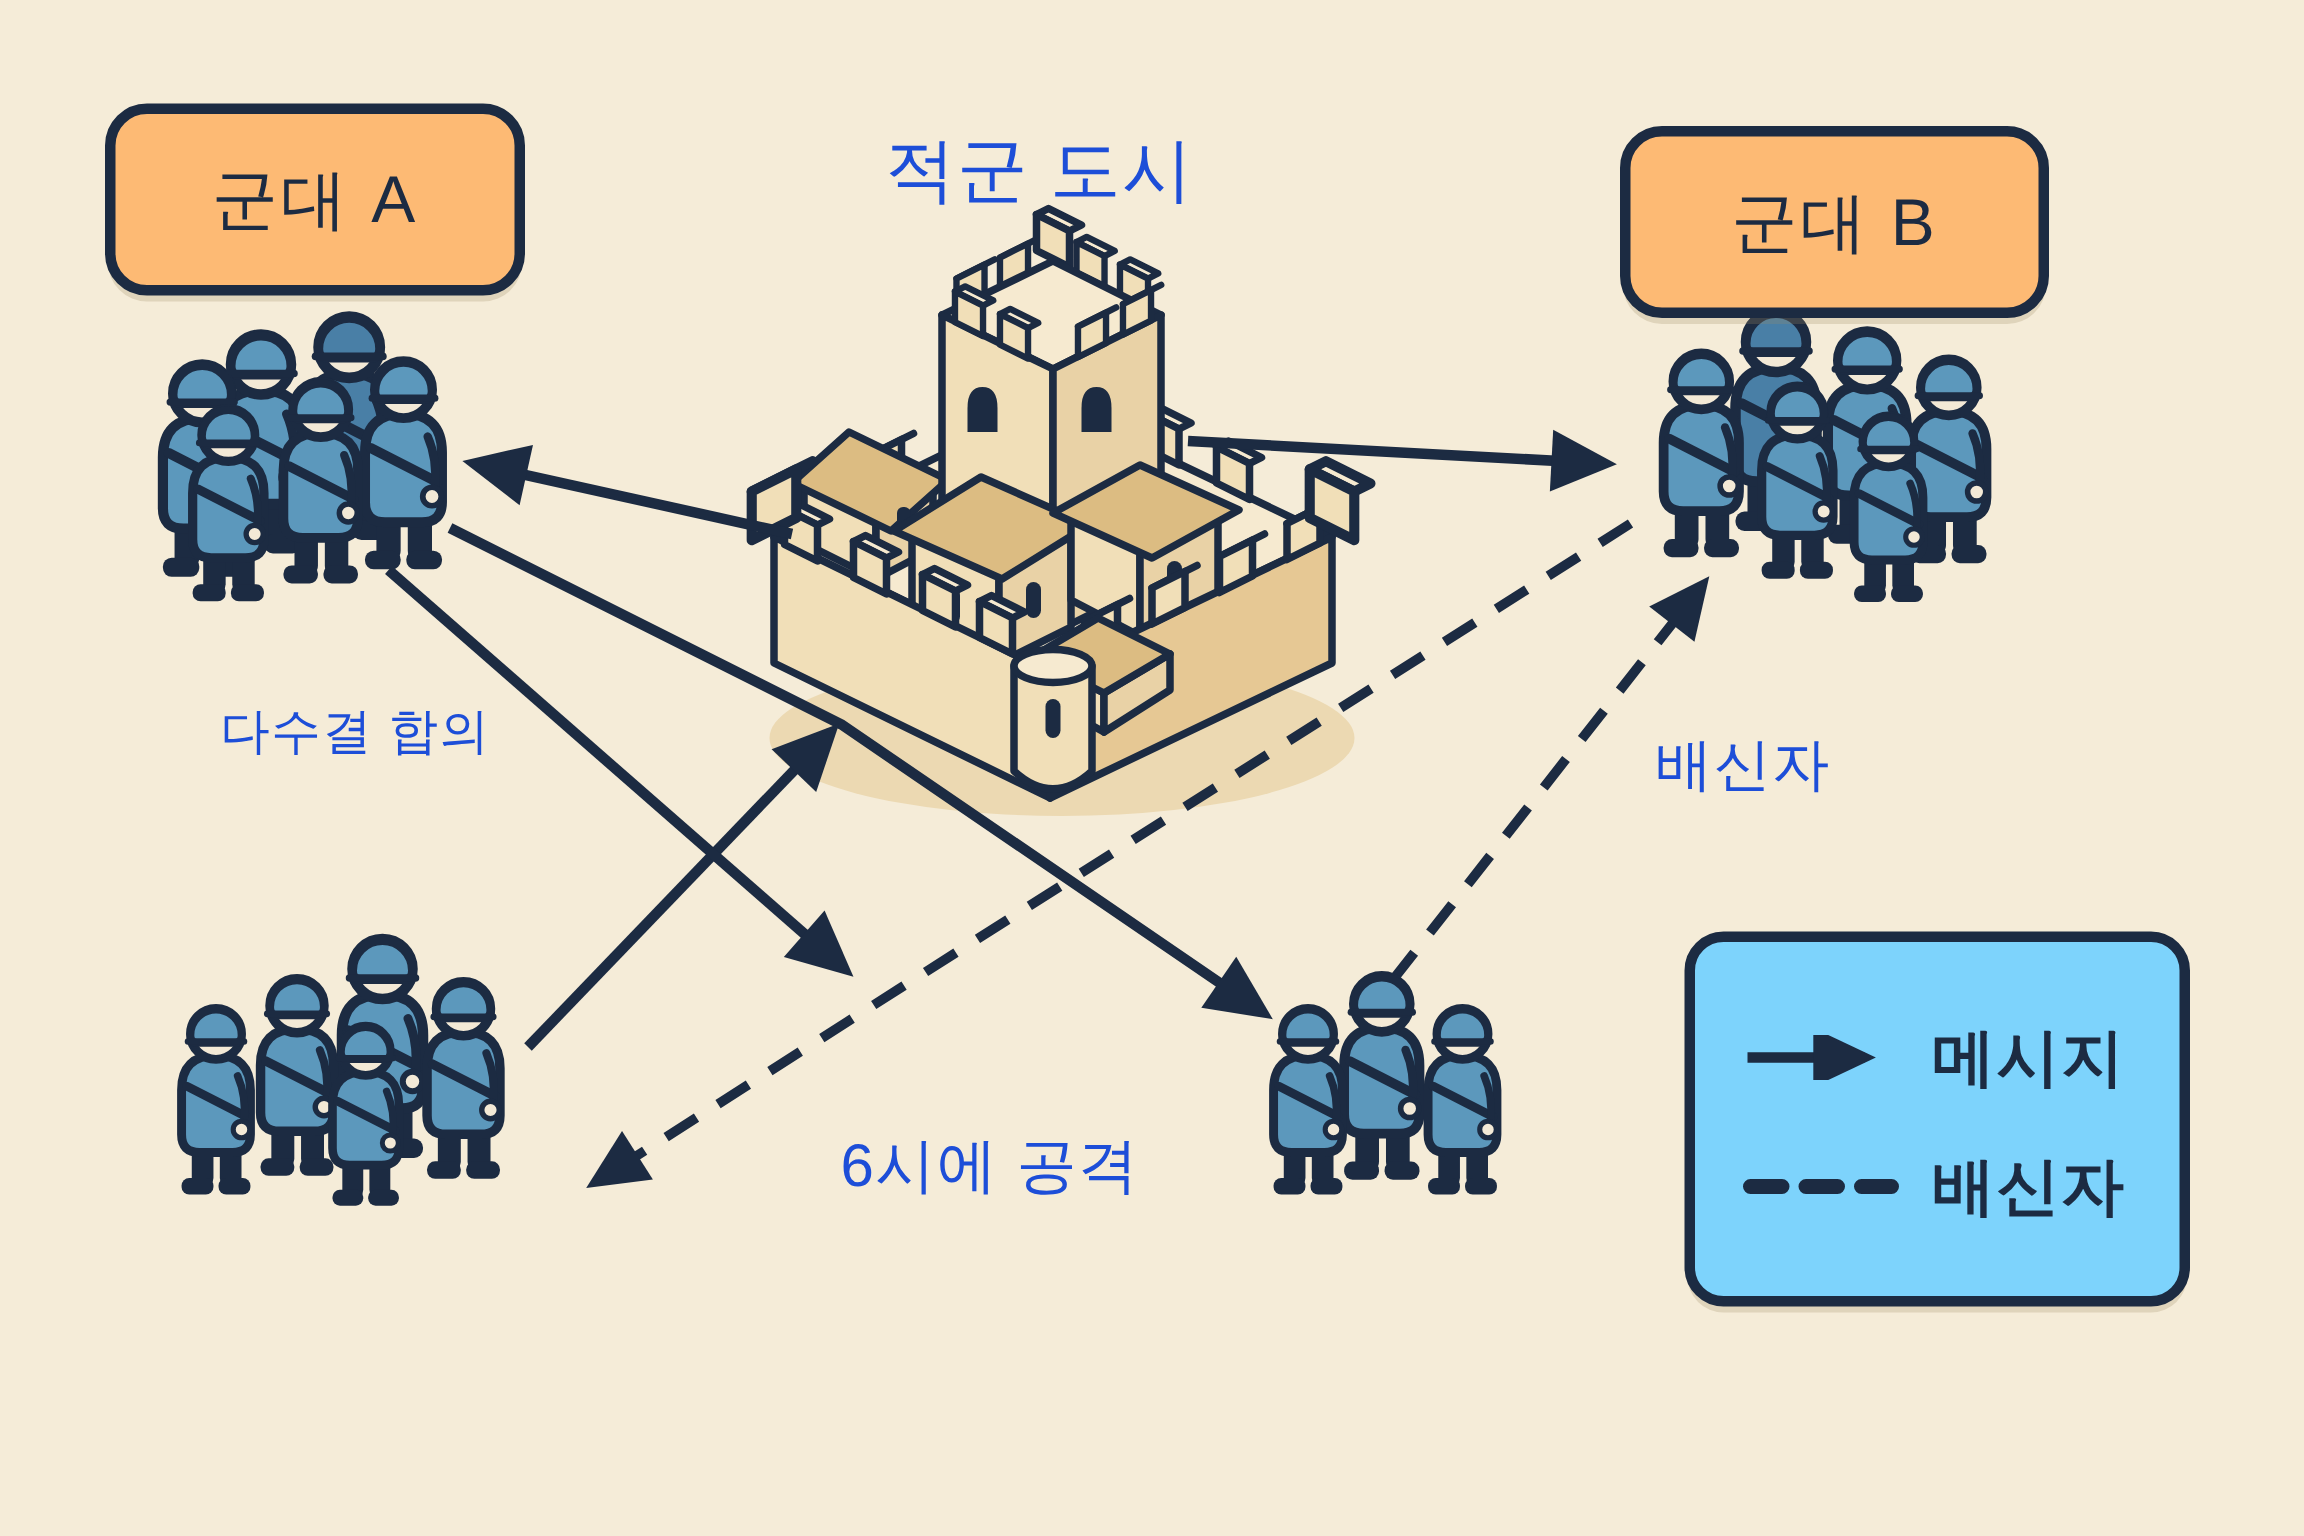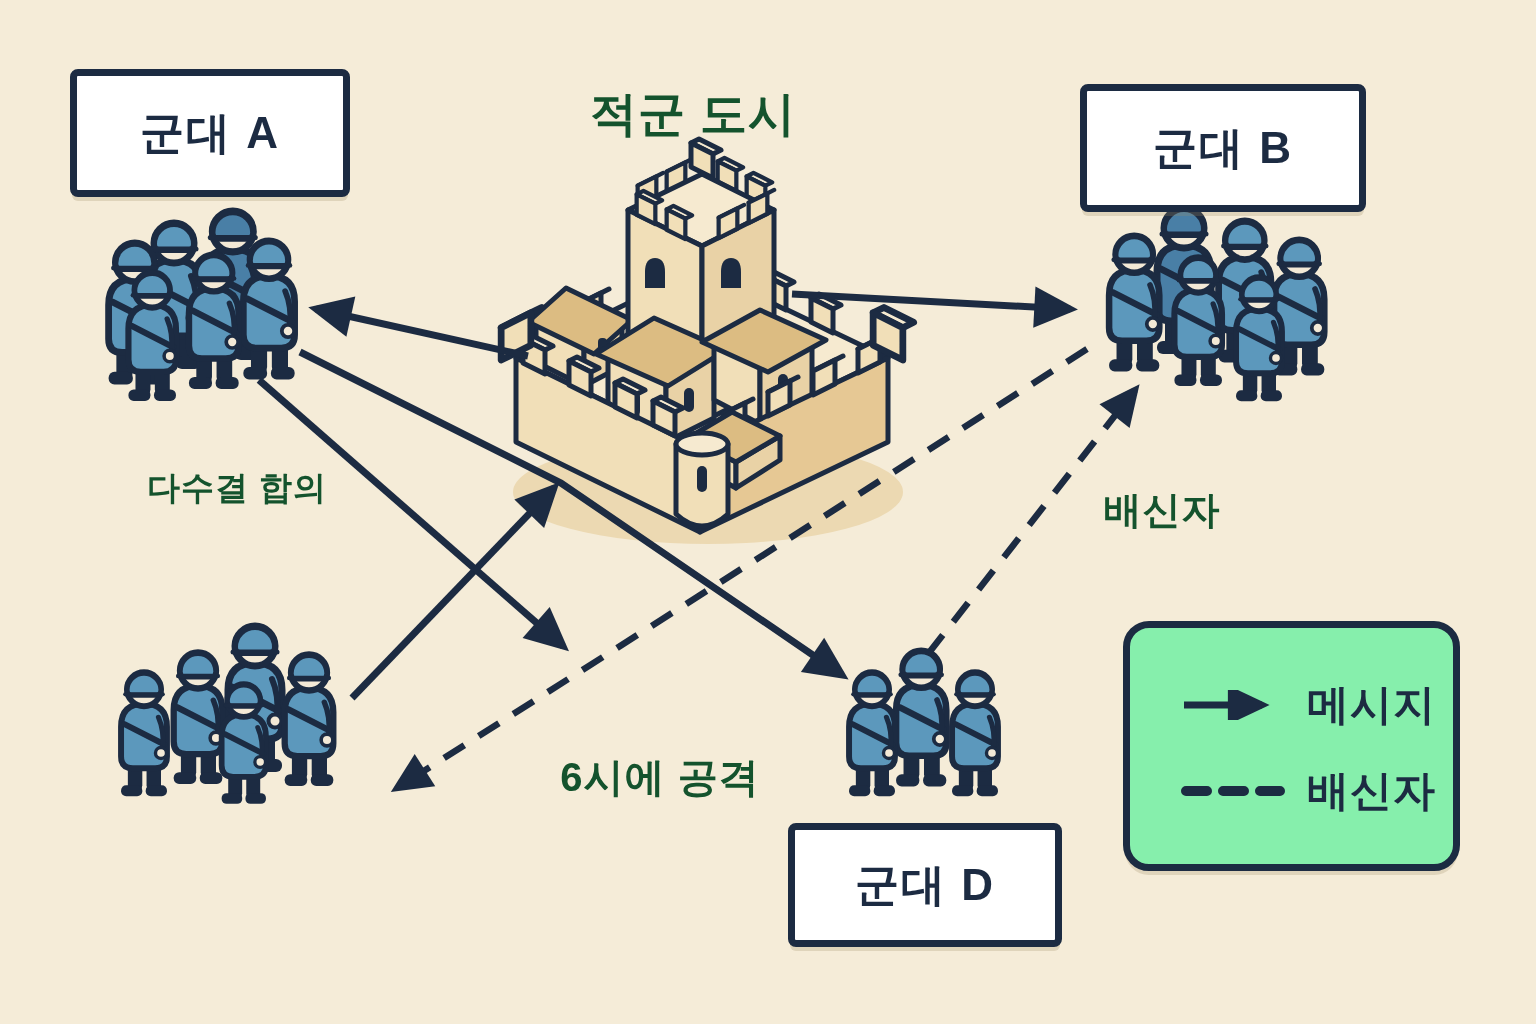--- a/index.html
+++ b/index.html
@@ -17,9 +17,9 @@
   .title-label{font-size:47px;}
   .anno{font-size:40px;}
   .army-box{
-    position:absolute;background:#ffffff;border:7px solid #1c2b42;border-radius:8px;
+    position:absolute;background:#fdba74;border:7px solid #1c2b42;border-radius:28px;
     display:flex;align-items:center;justify-content:center;
-    font-size:44px;font-weight:700;letter-spacing:2px;
+    font-size:44px;font-weight:400;letter-spacing:2px;
     box-shadow:0 6px 0 -2px rgba(160,140,100,0.25);
   }
   .legend-box{

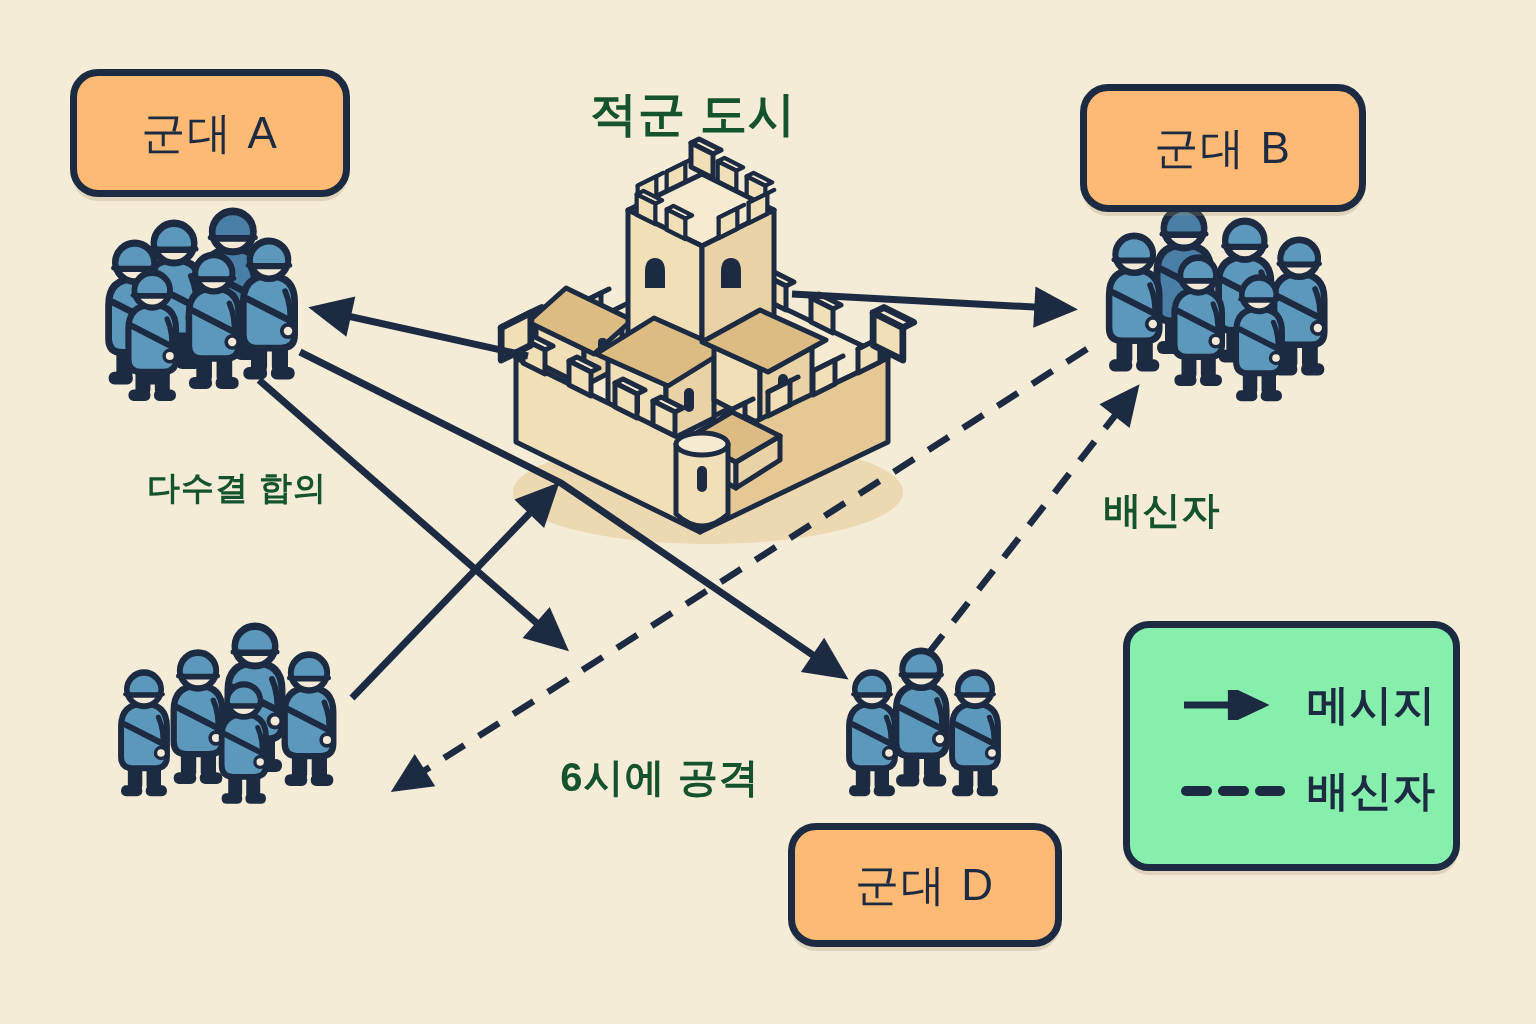--- a/index.html
+++ b/index.html
@@ -11,7 +11,7 @@
   }
   .scene{position:absolute;left:0;top:0;width:1536px;height:1024px;}
   .label{
-    position:absolute;font-weight:700;color:#14532d;white-space:nowrap;
+    position:absolute;font-weight:400;color:#1d4ed8;white-space:nowrap;
     transform:translate(-50%,-50%);letter-spacing:1px;text-align:right;
   }
   .title-label{font-size:47px;}

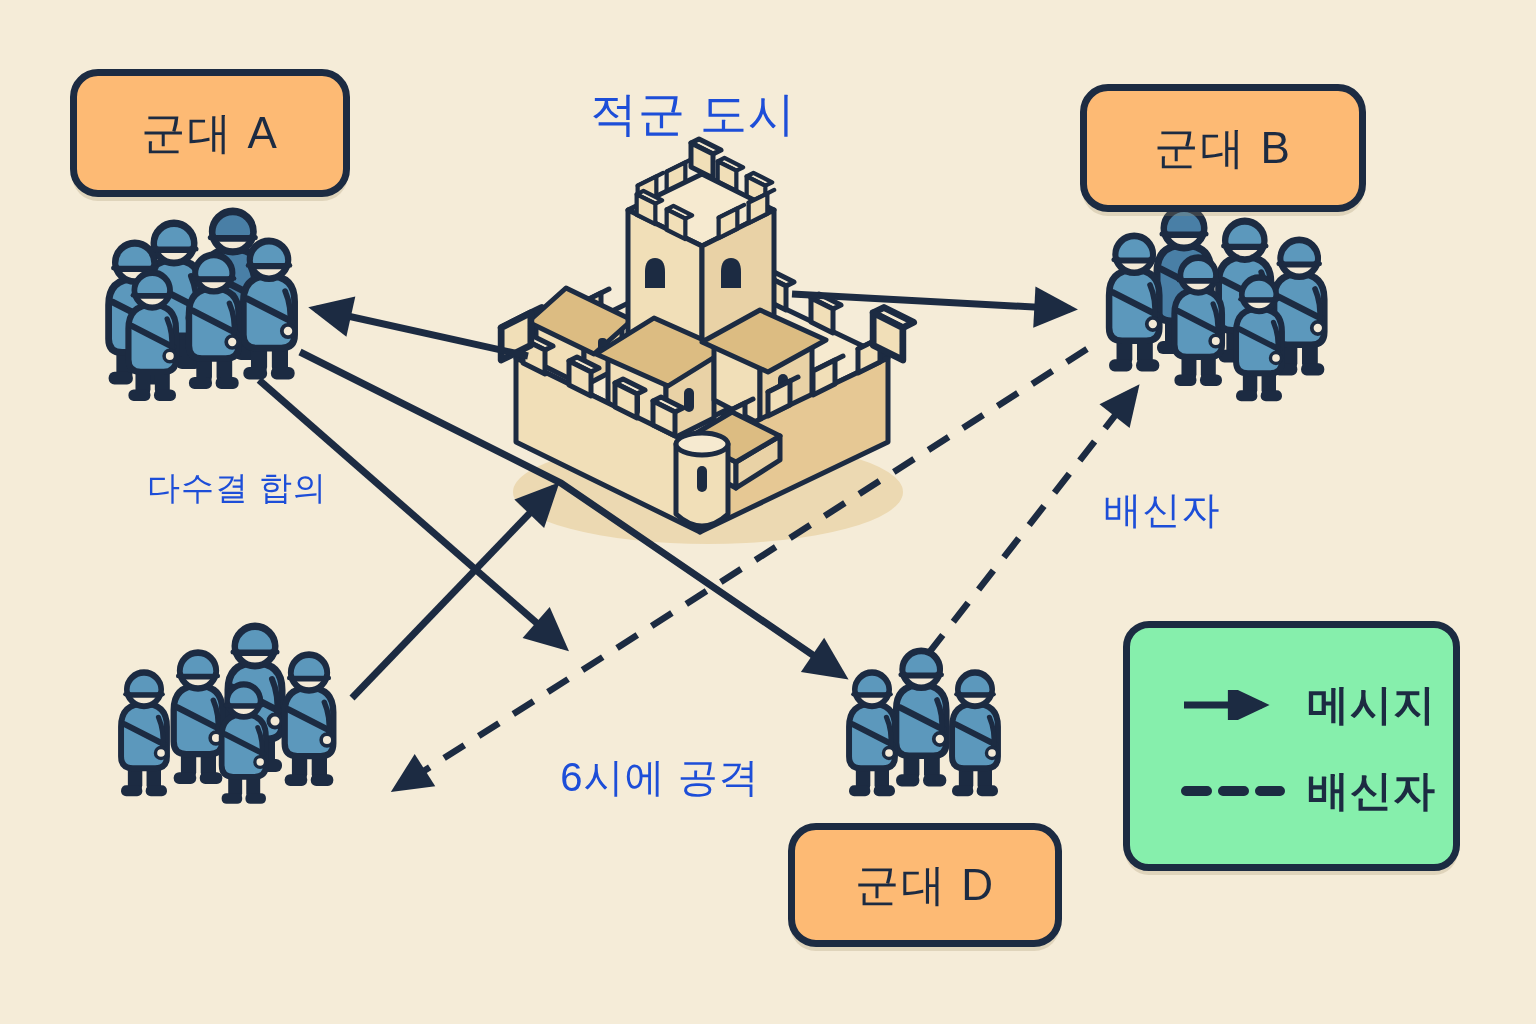--- a/index.html
+++ b/index.html
@@ -24,8 +24,8 @@
   }
   .legend-box{
     position:absolute;left:1123px;top:621px;width:337px;height:250px;
-    background:#86efac;border:7px solid #1c2b42;border-radius:26px;
-    box-sizing:border-box;padding:34px 0 0 48px;
+    background:#7dd3fc;border:7px solid #1c2b42;border-radius:26px;
+    box-sizing:border-box;padding:34px 0 0 29px;
     box-shadow:0 6px 0 -2px rgba(160,140,100,0.25);
   }
   .legend-row{display:flex;align-items:center;height:86px;}

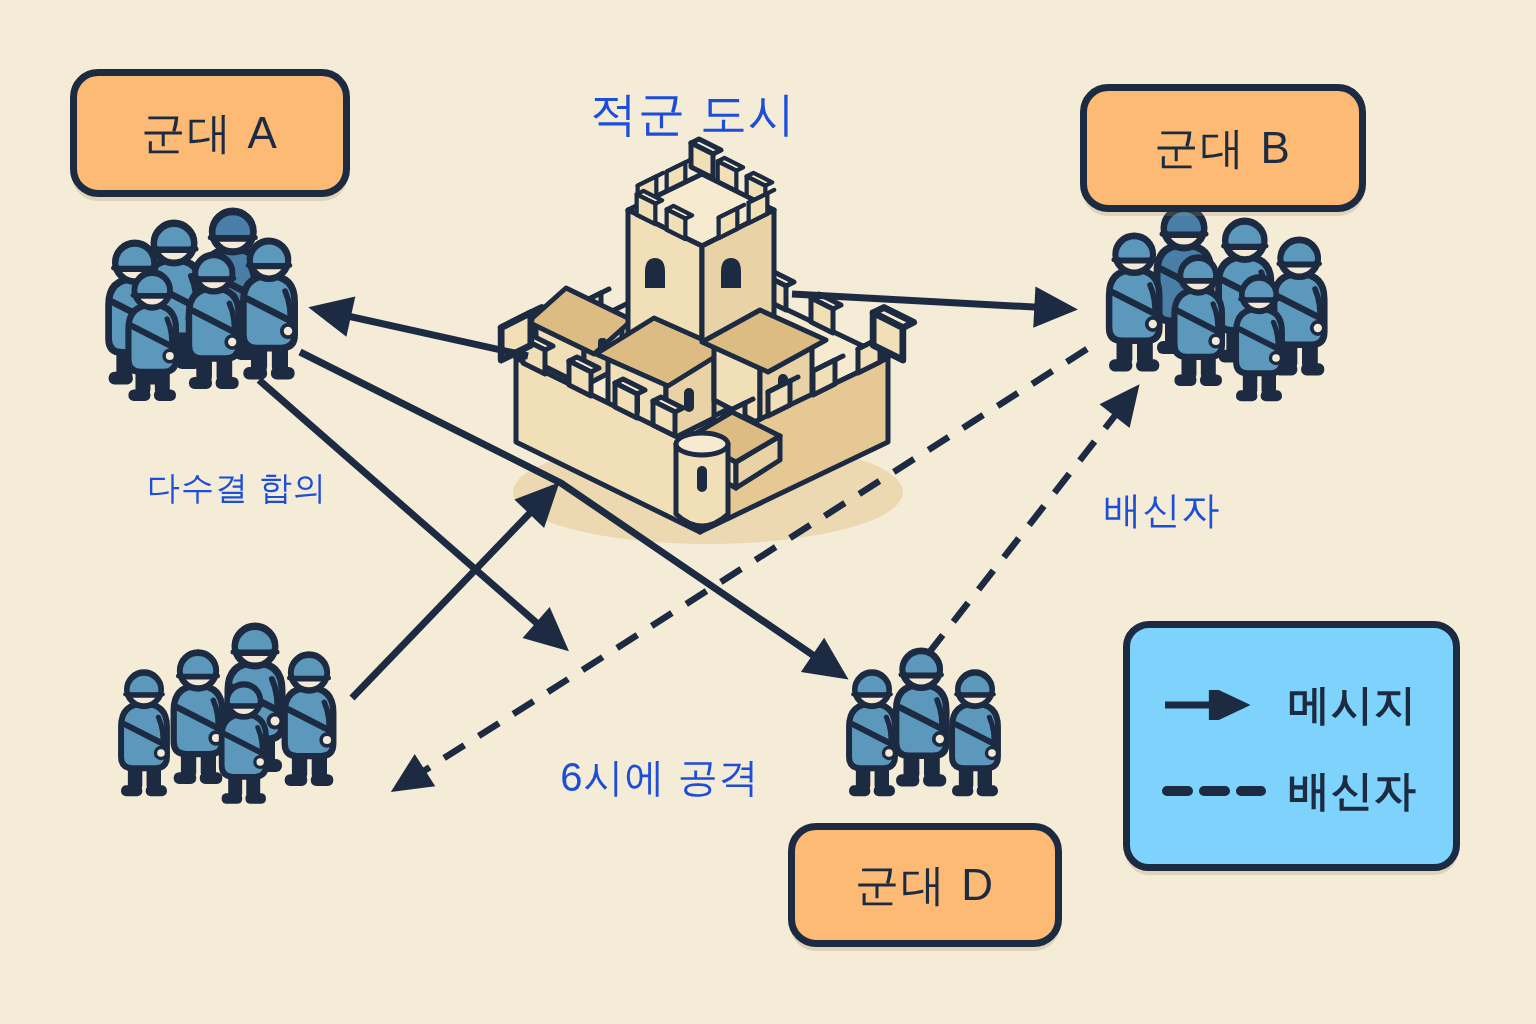--- a/index.html
+++ b/index.html
@@ -195,9 +195,6 @@
   </div>
   <div class="army-box" style="left:1080px;top:84px;width:272px;height:114px;">
     <span>군대 B</span>
-  </div>
-  <div class="army-box" style="left:788px;top:823px;width:260px;height:110px;">
-    <span>군대 D</span>
   </div>
 
   <div class="label anno" style="left:237px;top:488px;font-size:33px;">다수결 합의</div>

